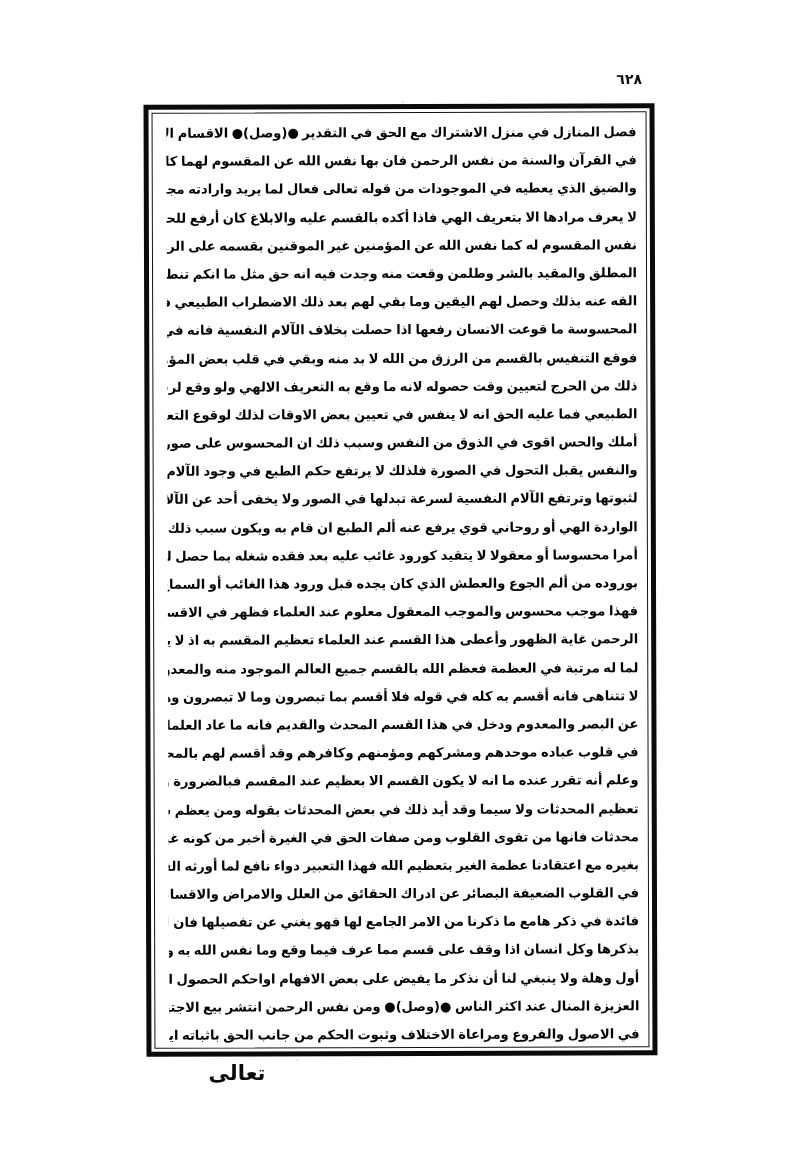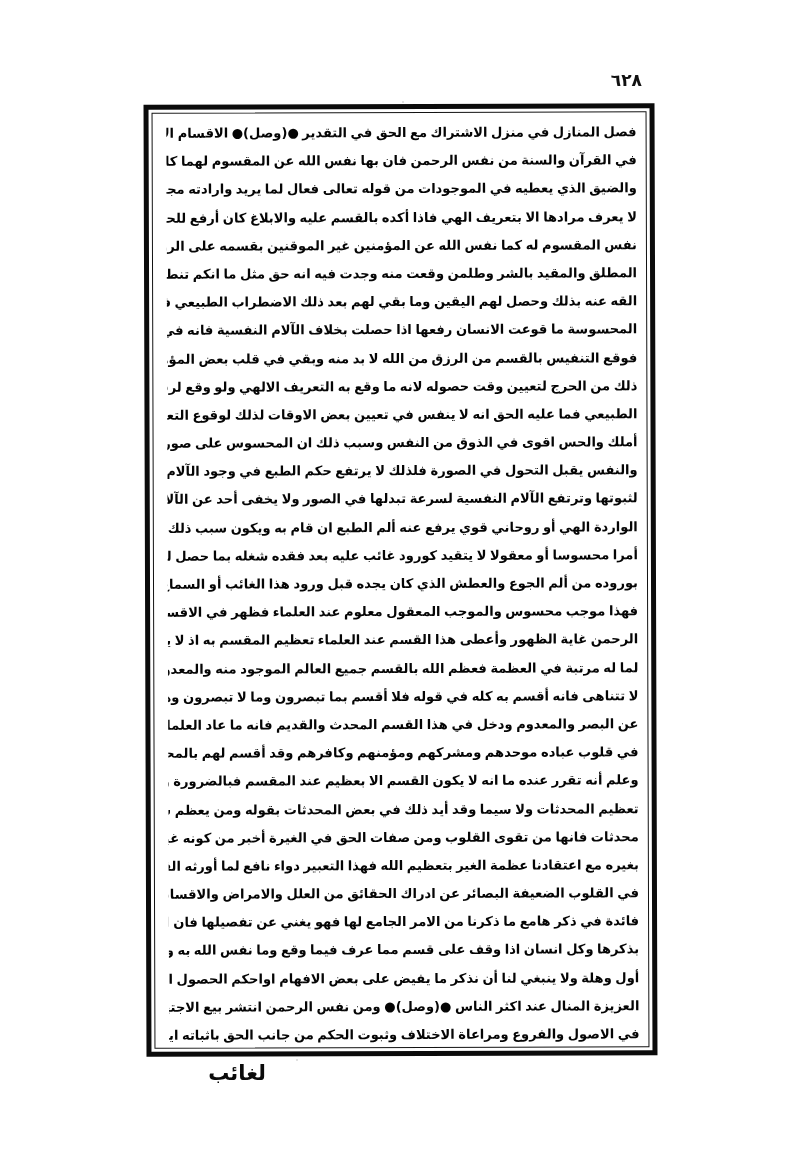--- a/index.html
+++ b/index.html
@@ -32,7 +32,7 @@
     text-align: right;
     direction: rtl;
     font-family: "DejaVu Sans", sans-serif;
-    font-size: 17px;
+    font-size: 14px;
     font-weight: 700;
     letter-spacing: 1px;
     color: #111111;

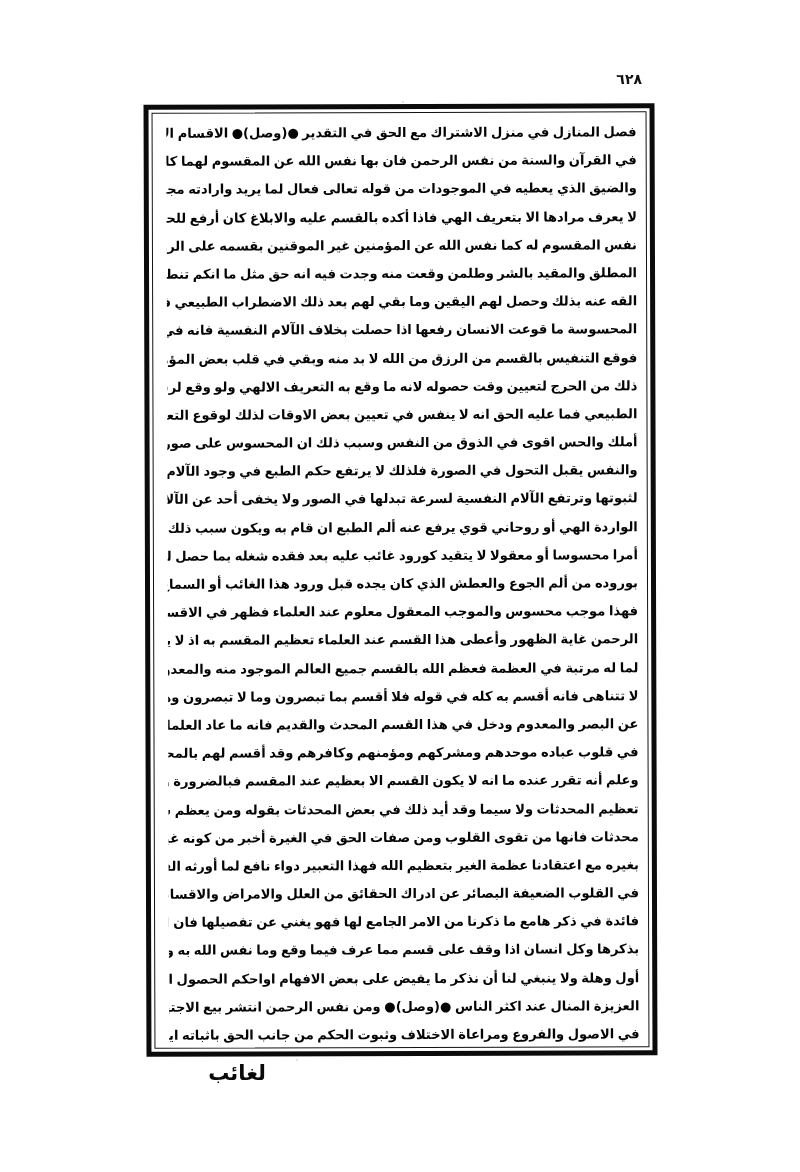--- a/index.html
+++ b/index.html
@@ -169,7 +169,7 @@
     </div>
   </div>
 
-  <div id="catchword">لغائب</div>
+  <div id="catchword">تعالى</div>
 
 </div>
 

